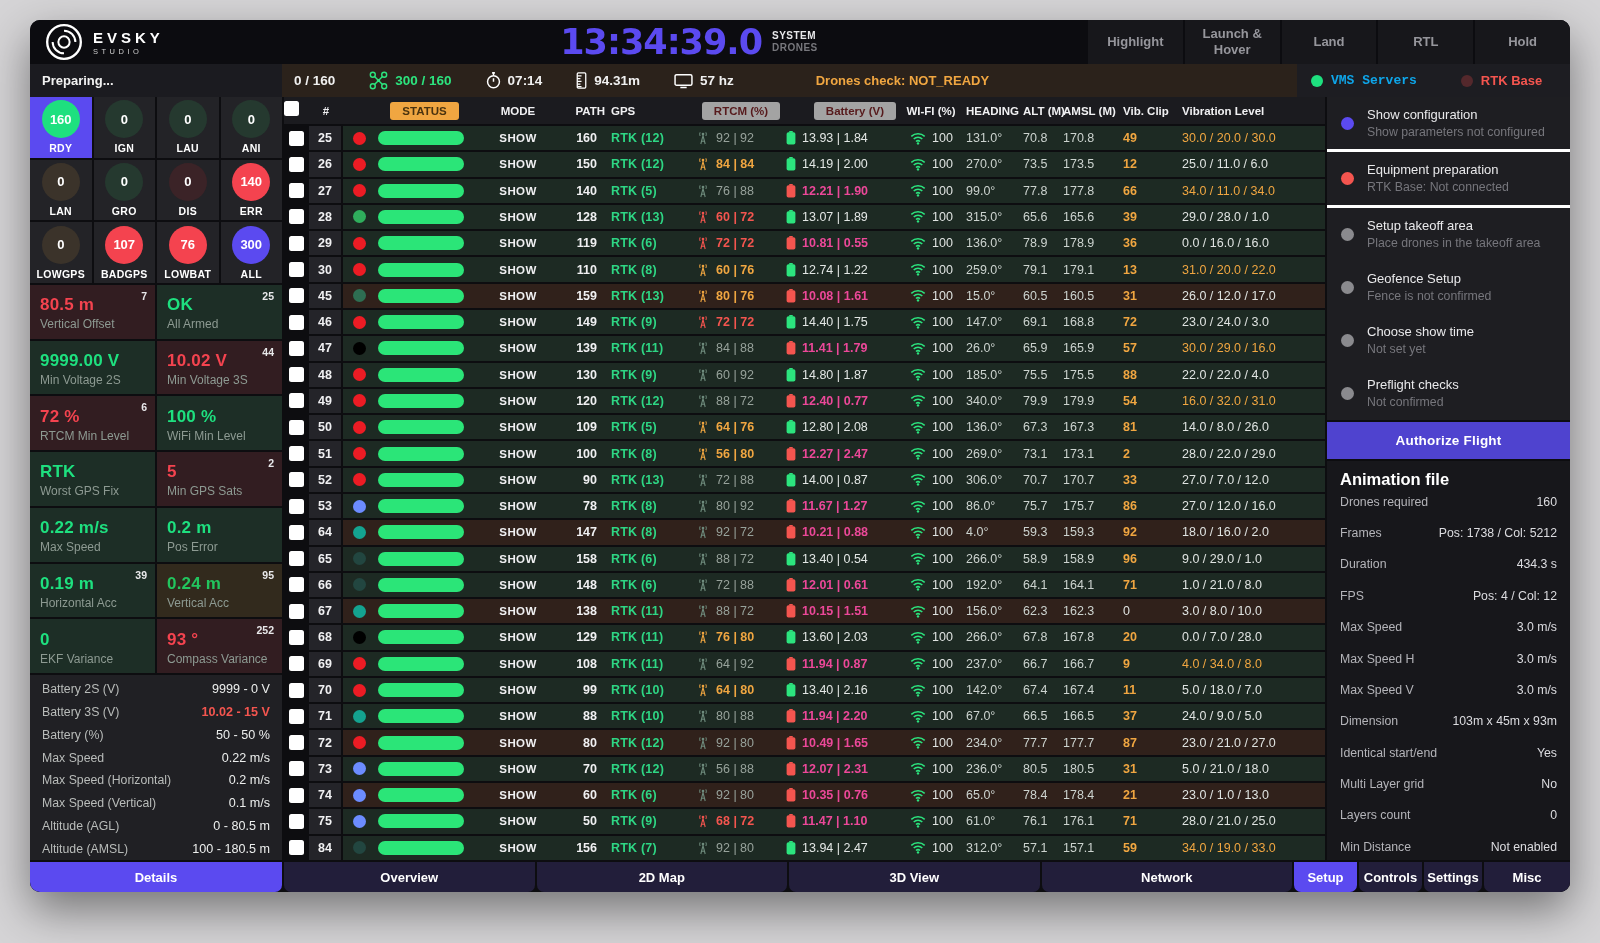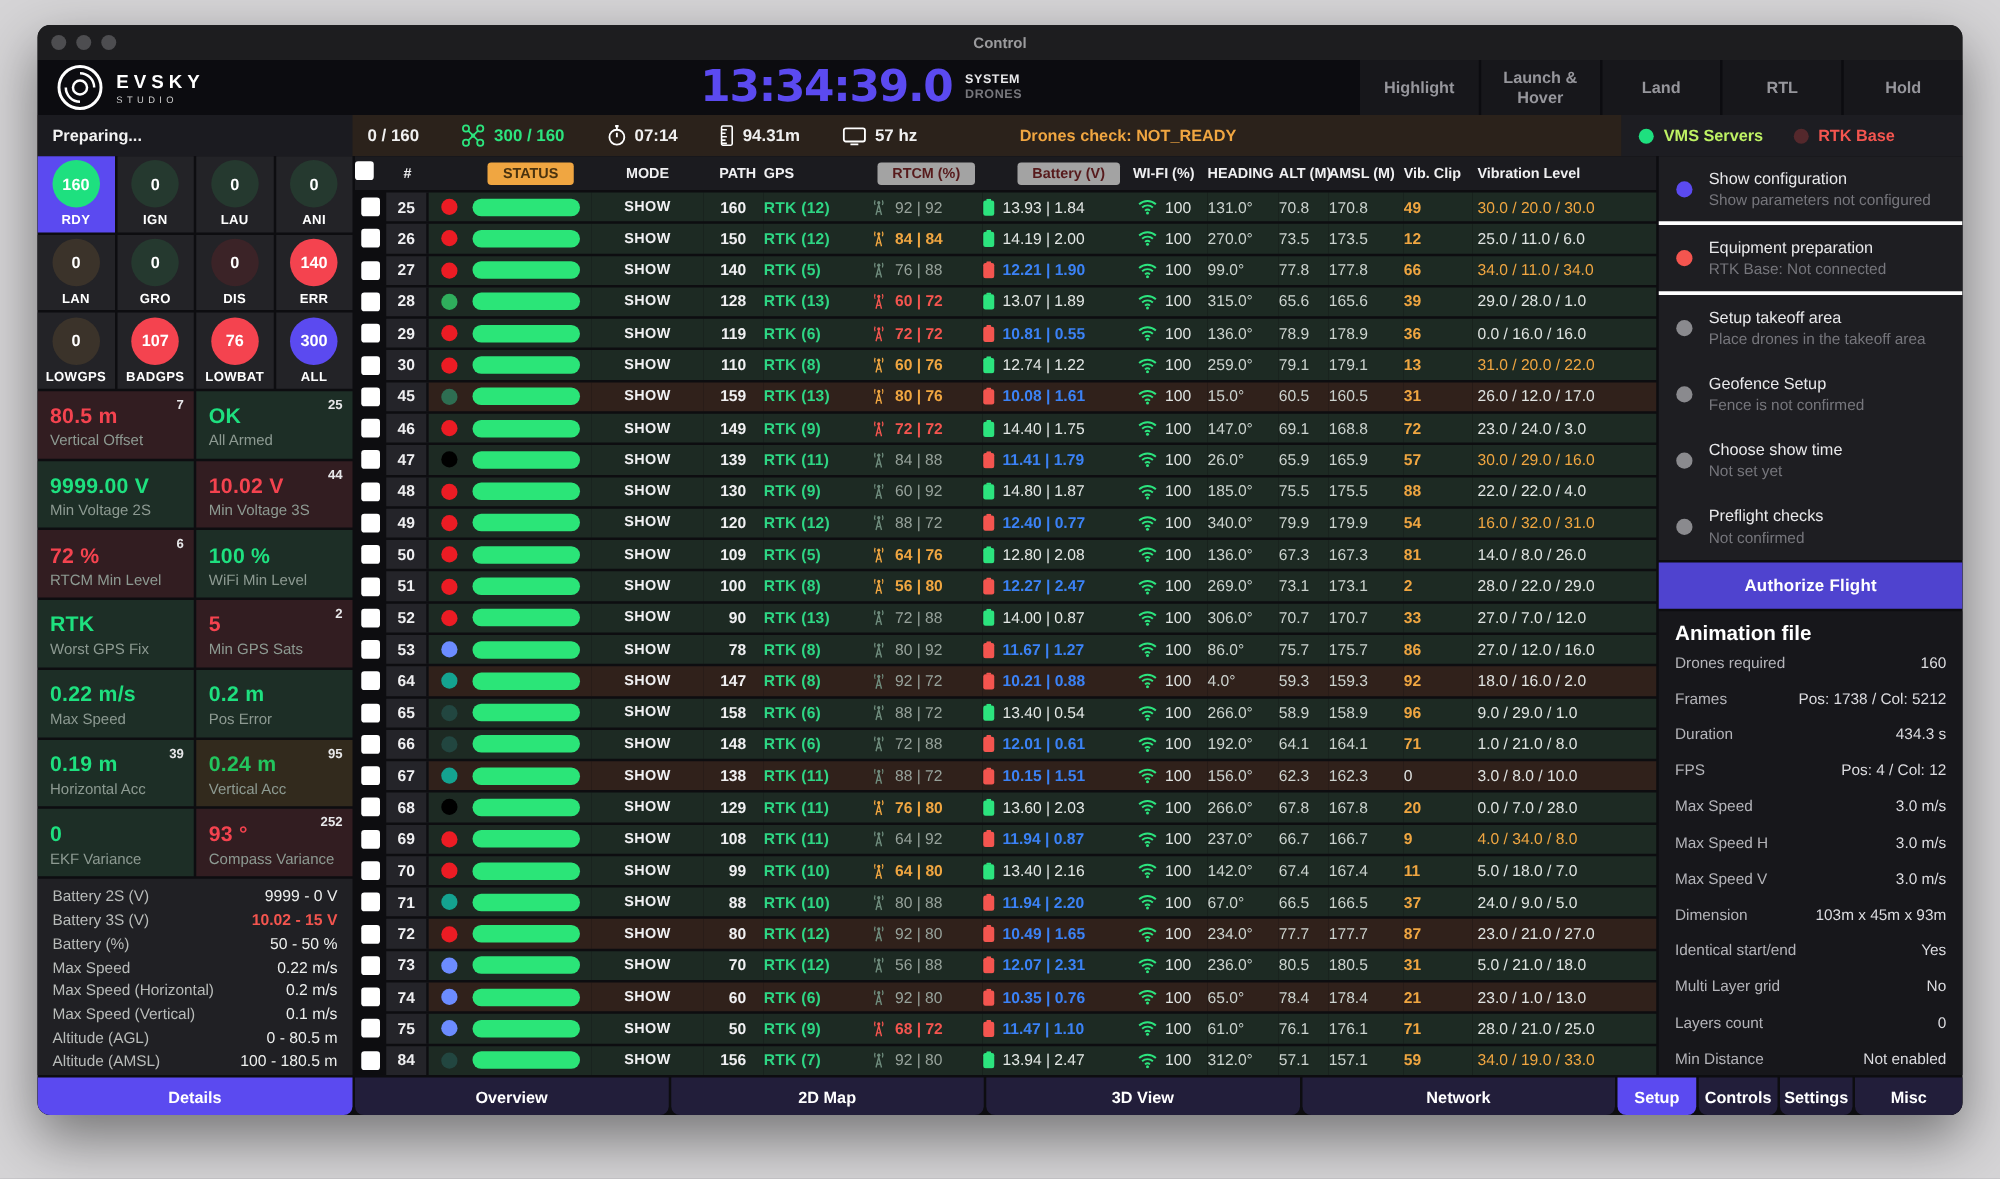--- a/index.html
+++ b/index.html
@@ -135,14 +135,6 @@
 
 <div class="window">
 
-  <div class="titlebar">
-    <div class="lights">
-      <span class="light"></span>
-      <span class="light"></span>
-      <span class="light"></span>
-    </div>
-    <div class="wtitle">Control</div>
-  </div>
 
   <div class="header">
     <div class="logo-wrap">

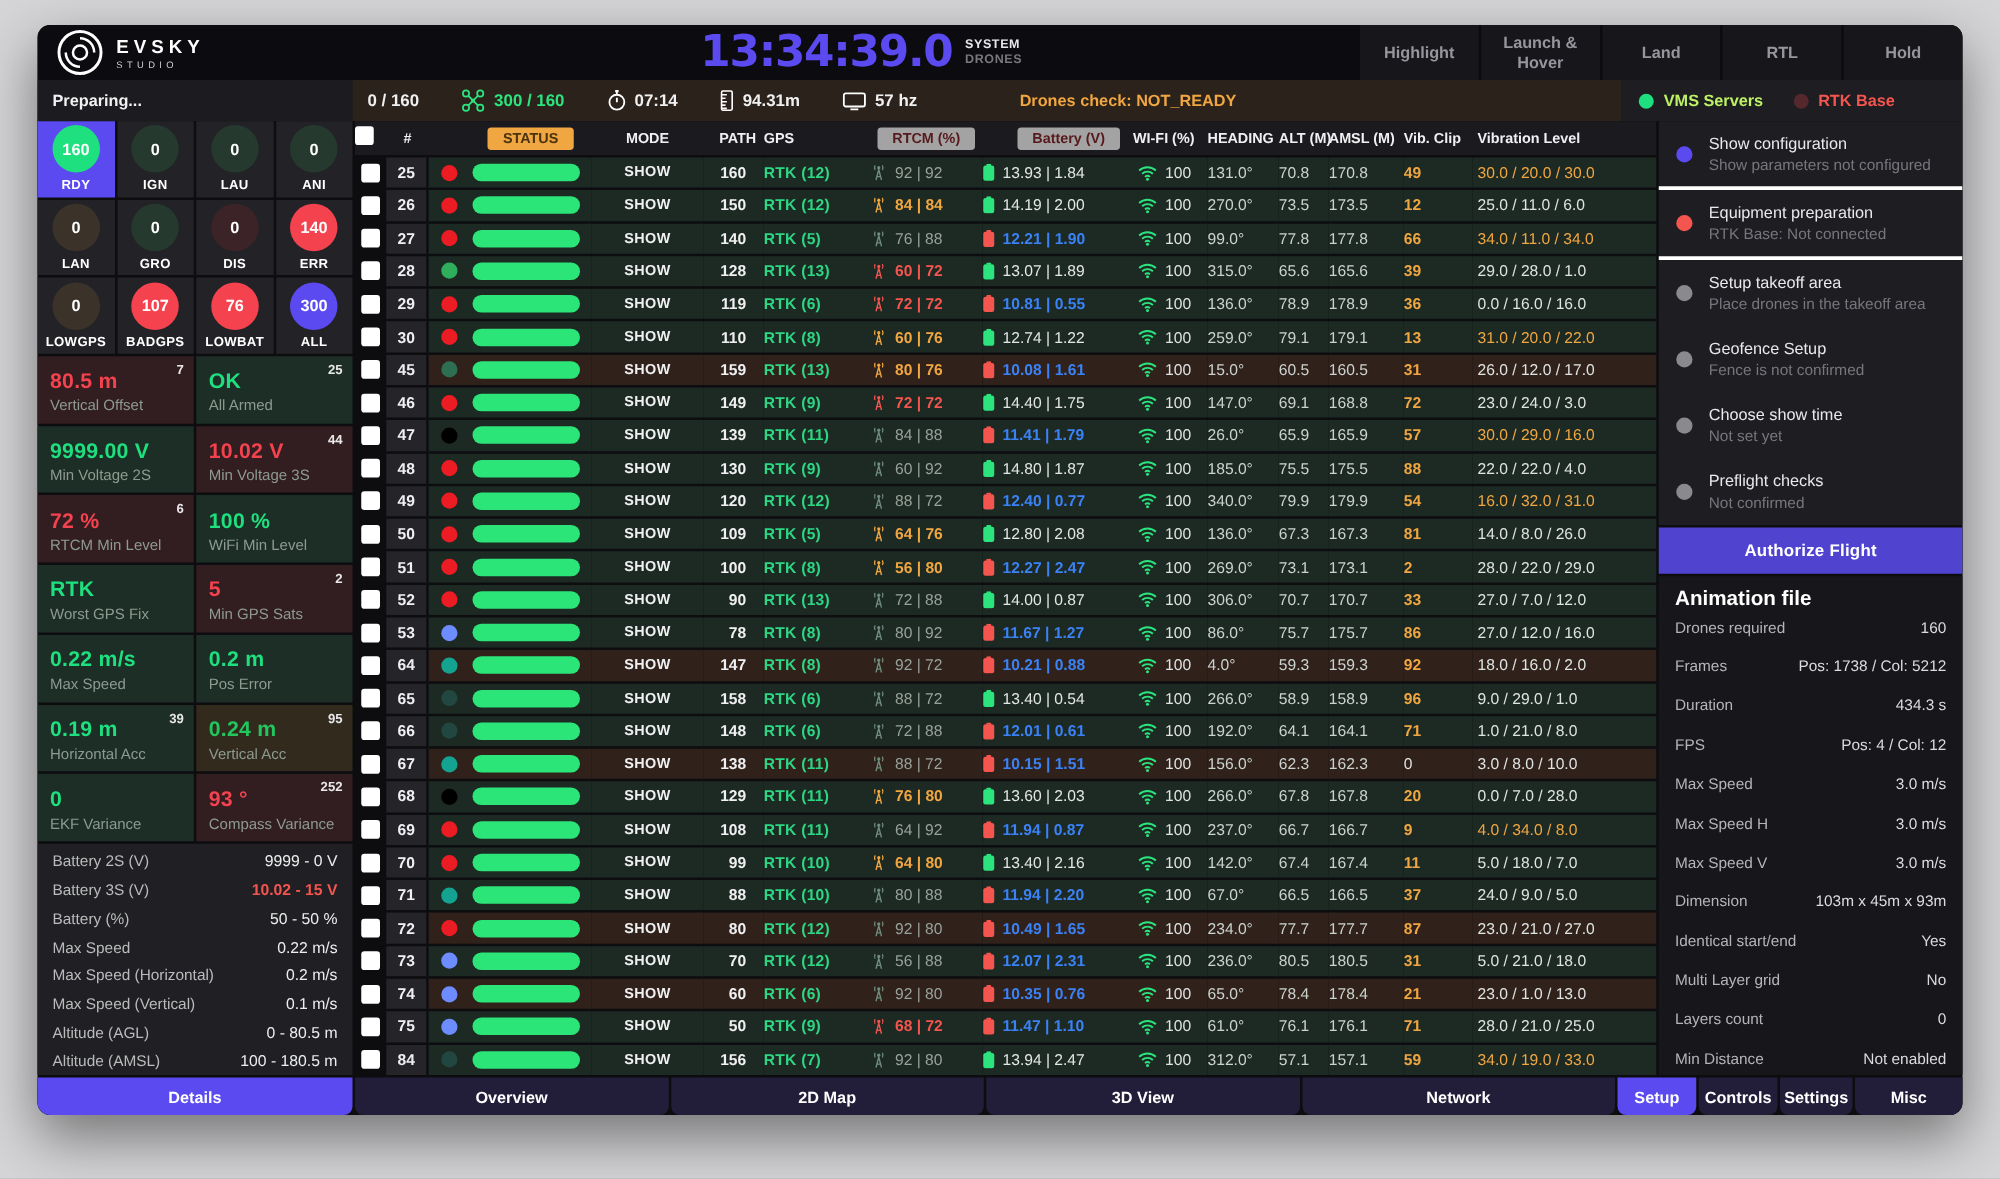--- a/index.html
+++ b/index.html
@@ -37,7 +37,7 @@
   .sdot { width:12px; height:12px; border-radius:50%; flex:none; }
   .sdot.green { background:#1ee07f; }
   .sdot.darkred { background:#54282c; }
-  .sb-vms { color:#bef264; font-size:13px; font-weight:bold; margin-right:16px; }
+  .sb-vms { color:#0ea5e9; font-size:13px; font-weight:bold; margin-right:36px;font-family:Liberation Mono, monospace; }
   .sb-rtk { color:#f4554f; font-size:13px; font-weight:bold; }
 
   

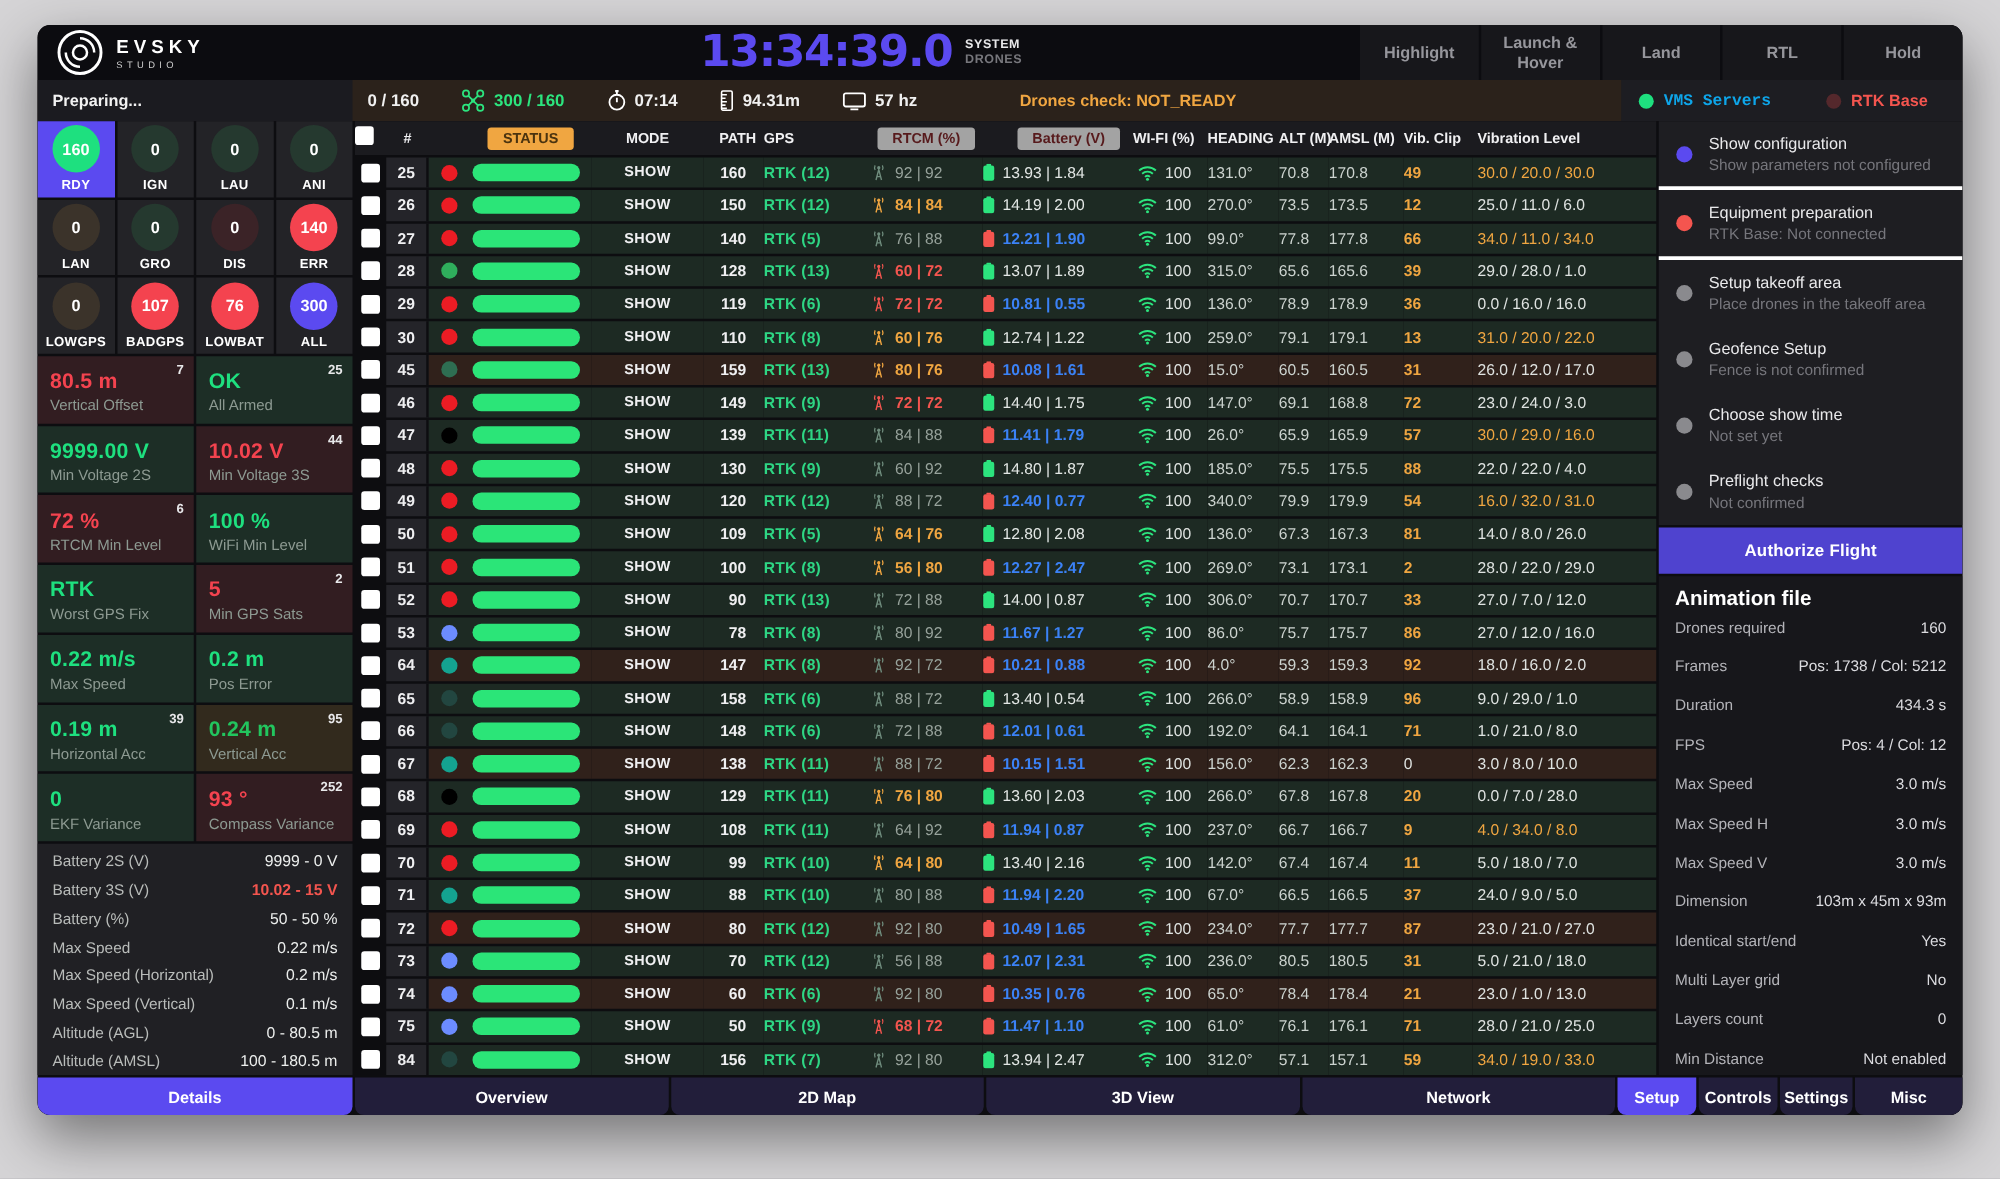--- a/index.html
+++ b/index.html
@@ -94,7 +94,7 @@
   .ant-ic.gray{color:#6f8c7d}.ant-ic.orange{color:#f0a641}.ant-ic.red{color:#f4554f}
   .rtcm-tx.gray{color:#97a29b;font-size:12.5px}.rtcm-tx.orange{color:#f0a641;font-weight:bold;font-size:12.5px}.rtcm-tx.red{color:#f4554f;font-weight:bold;font-size:12.5px}
   .bat-ic.ok{color:#2ce47e}.bat-ic.low{color:#f4554f}
-  .bat-tx.ok{color:#e3e7e5;font-size:12.5px}.bat-tx.low{color:#3b82f6;font-weight:bold;font-size:12.5px}
+  .bat-tx.ok{color:#e3e7e5;font-size:12.5px}.bat-tx.low{color:#ec4899;font-weight:bold;font-size:12.5px}
   .wifi-ic{color:#2ce47e}
   .wifi-tx{color:#dfe3e1;font-size:12.5px}
   .cell.num { color:#ccd3cf; font-size:12.5px; }

